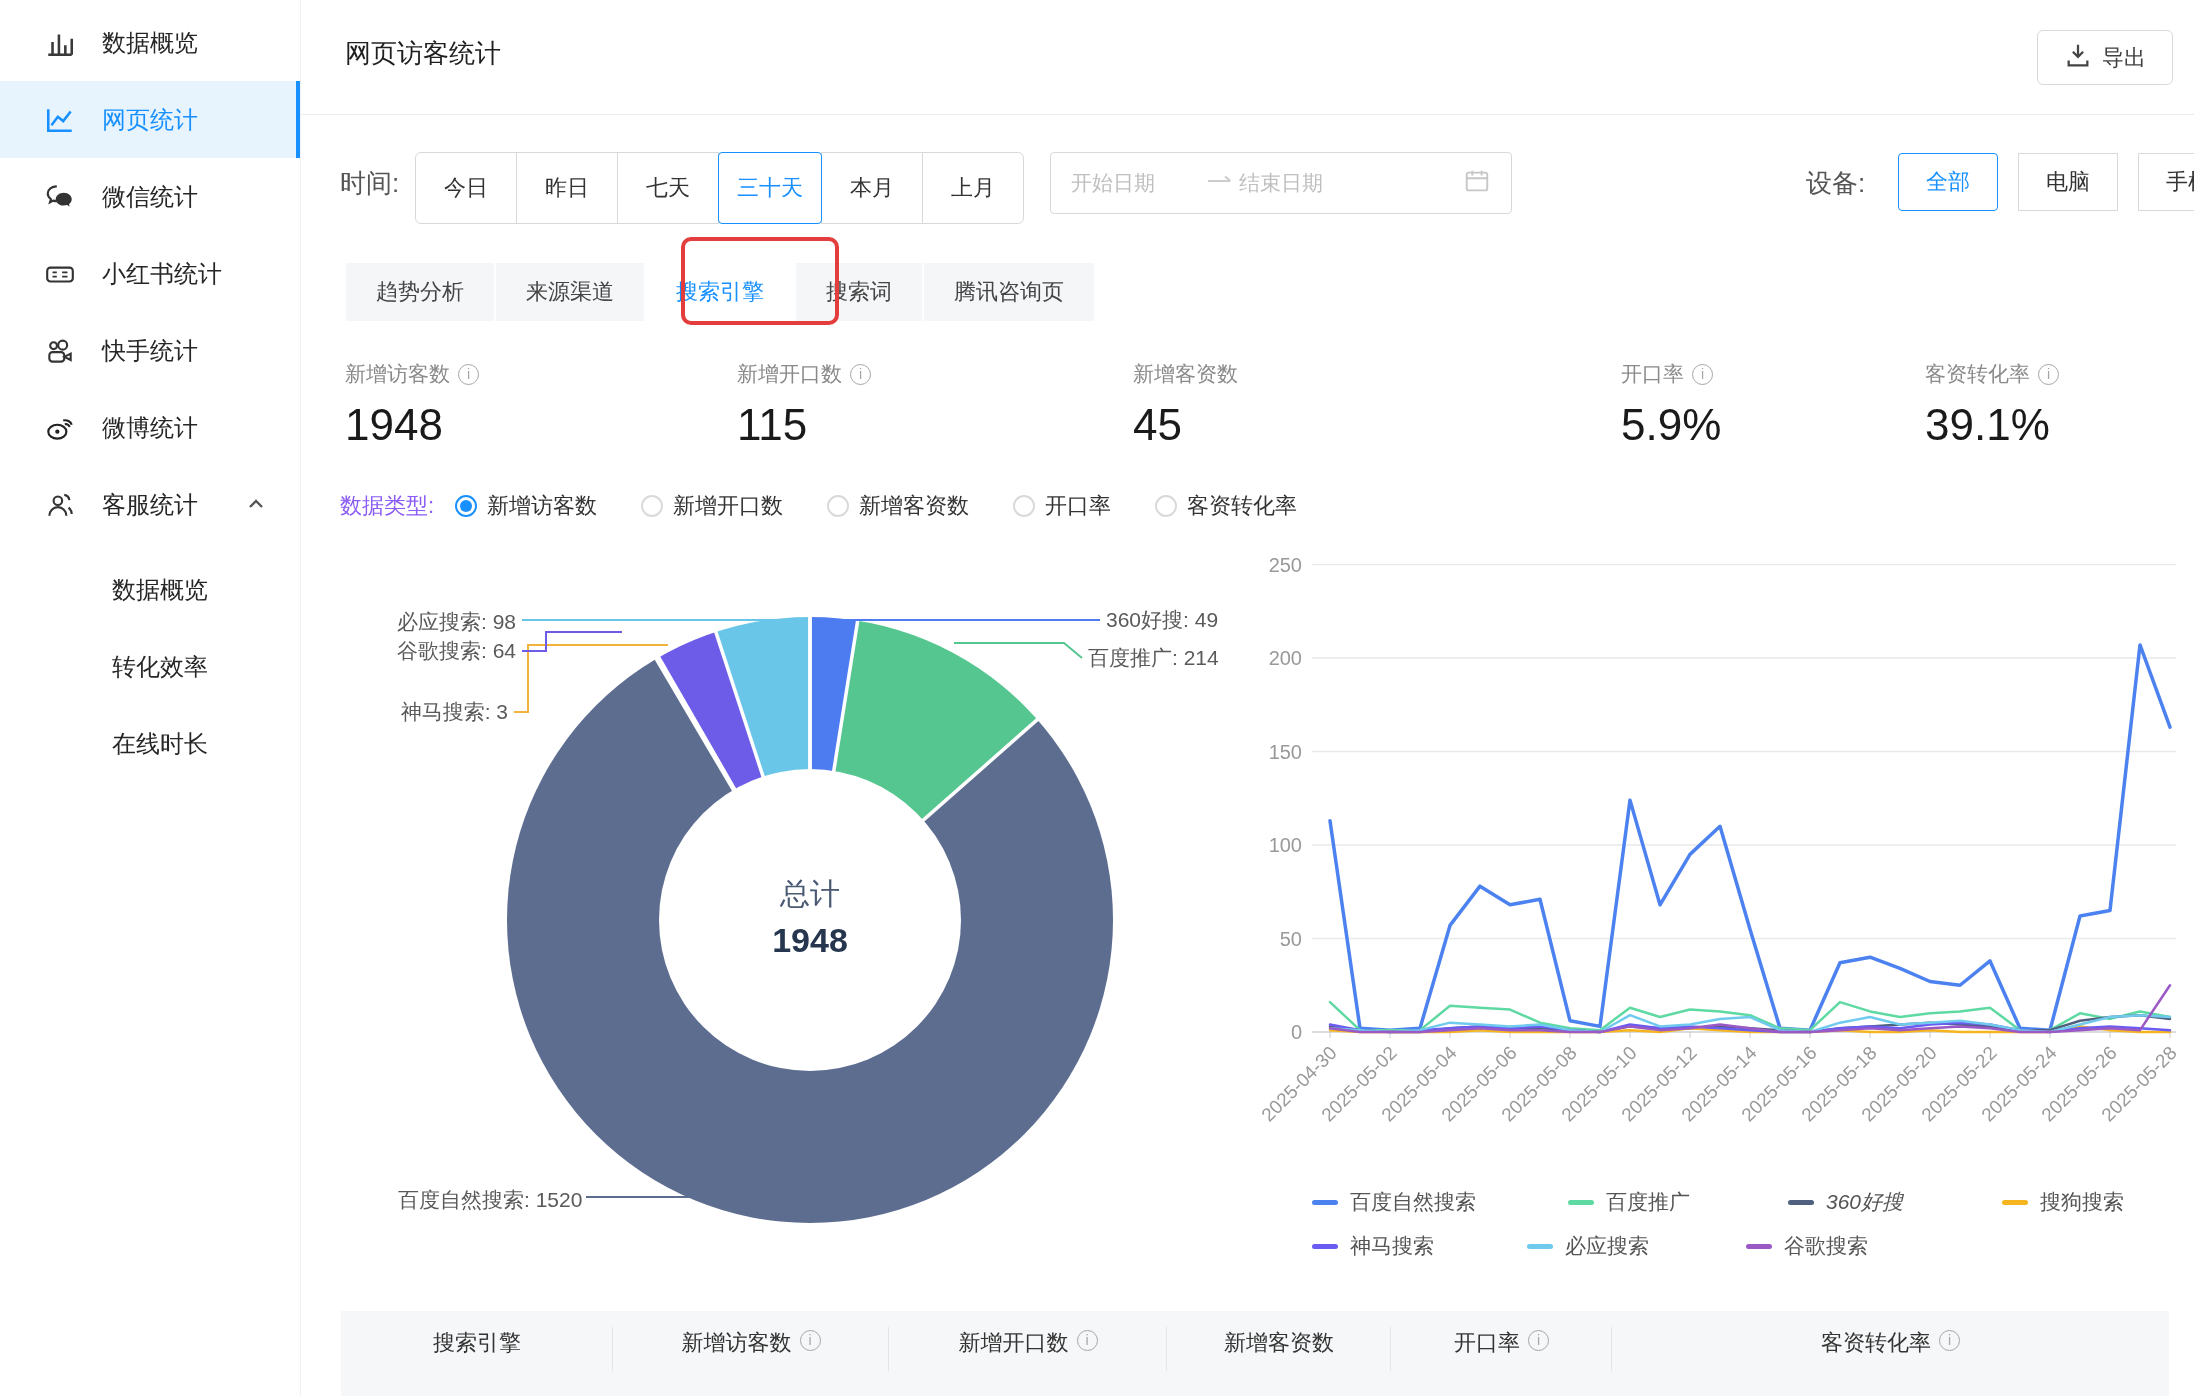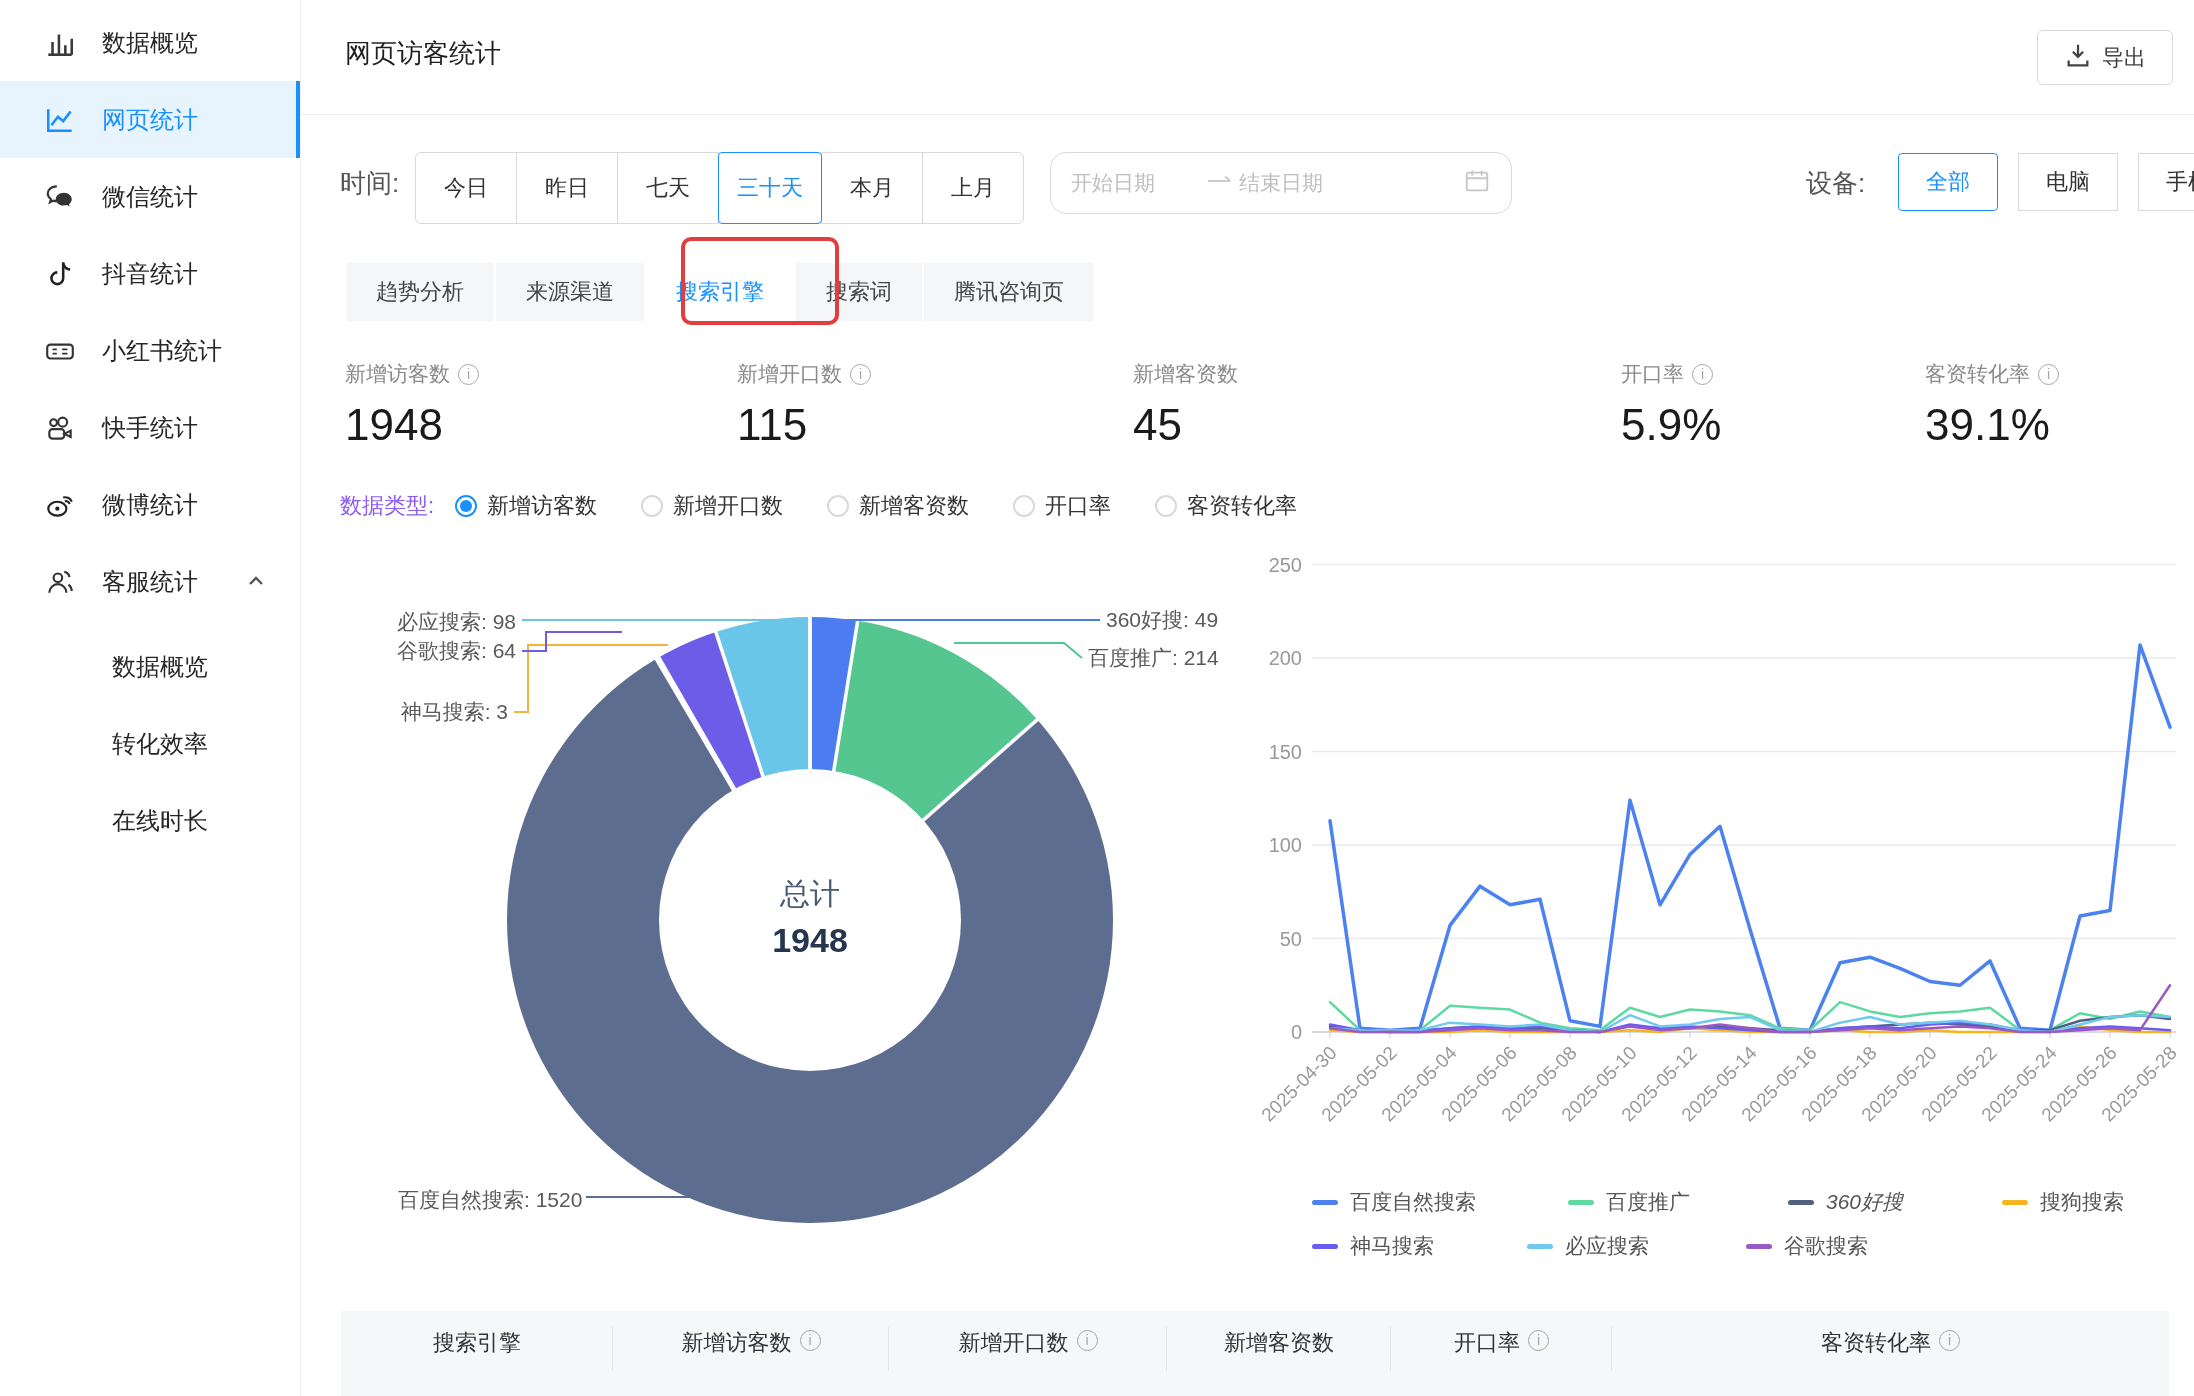--- a/index.html
+++ b/index.html
@@ -38,7 +38,7 @@
   .seg:last-child { border-radius:0 6px 6px 0; }
   .seg.sel { border:1px solid #1890ff; color:#1890ff; z-index:2; border-radius:4px; }
   .date-range { position:absolute; left:749px; top:152px; width:462px; height:62px; border:1px solid #d9d9d9;
-    border-radius:16px; display:flex; align-items:center; padding:0 20px; gap:4px; cursor:text; }
+    border-radius:4px; display:flex; align-items:center; padding:0 20px; gap:4px; cursor:text; }
   .ph { font-size:21px; color:#bfbfbf; }
   .ph.start { width:130px; }
   .ph.end { width:130px; }

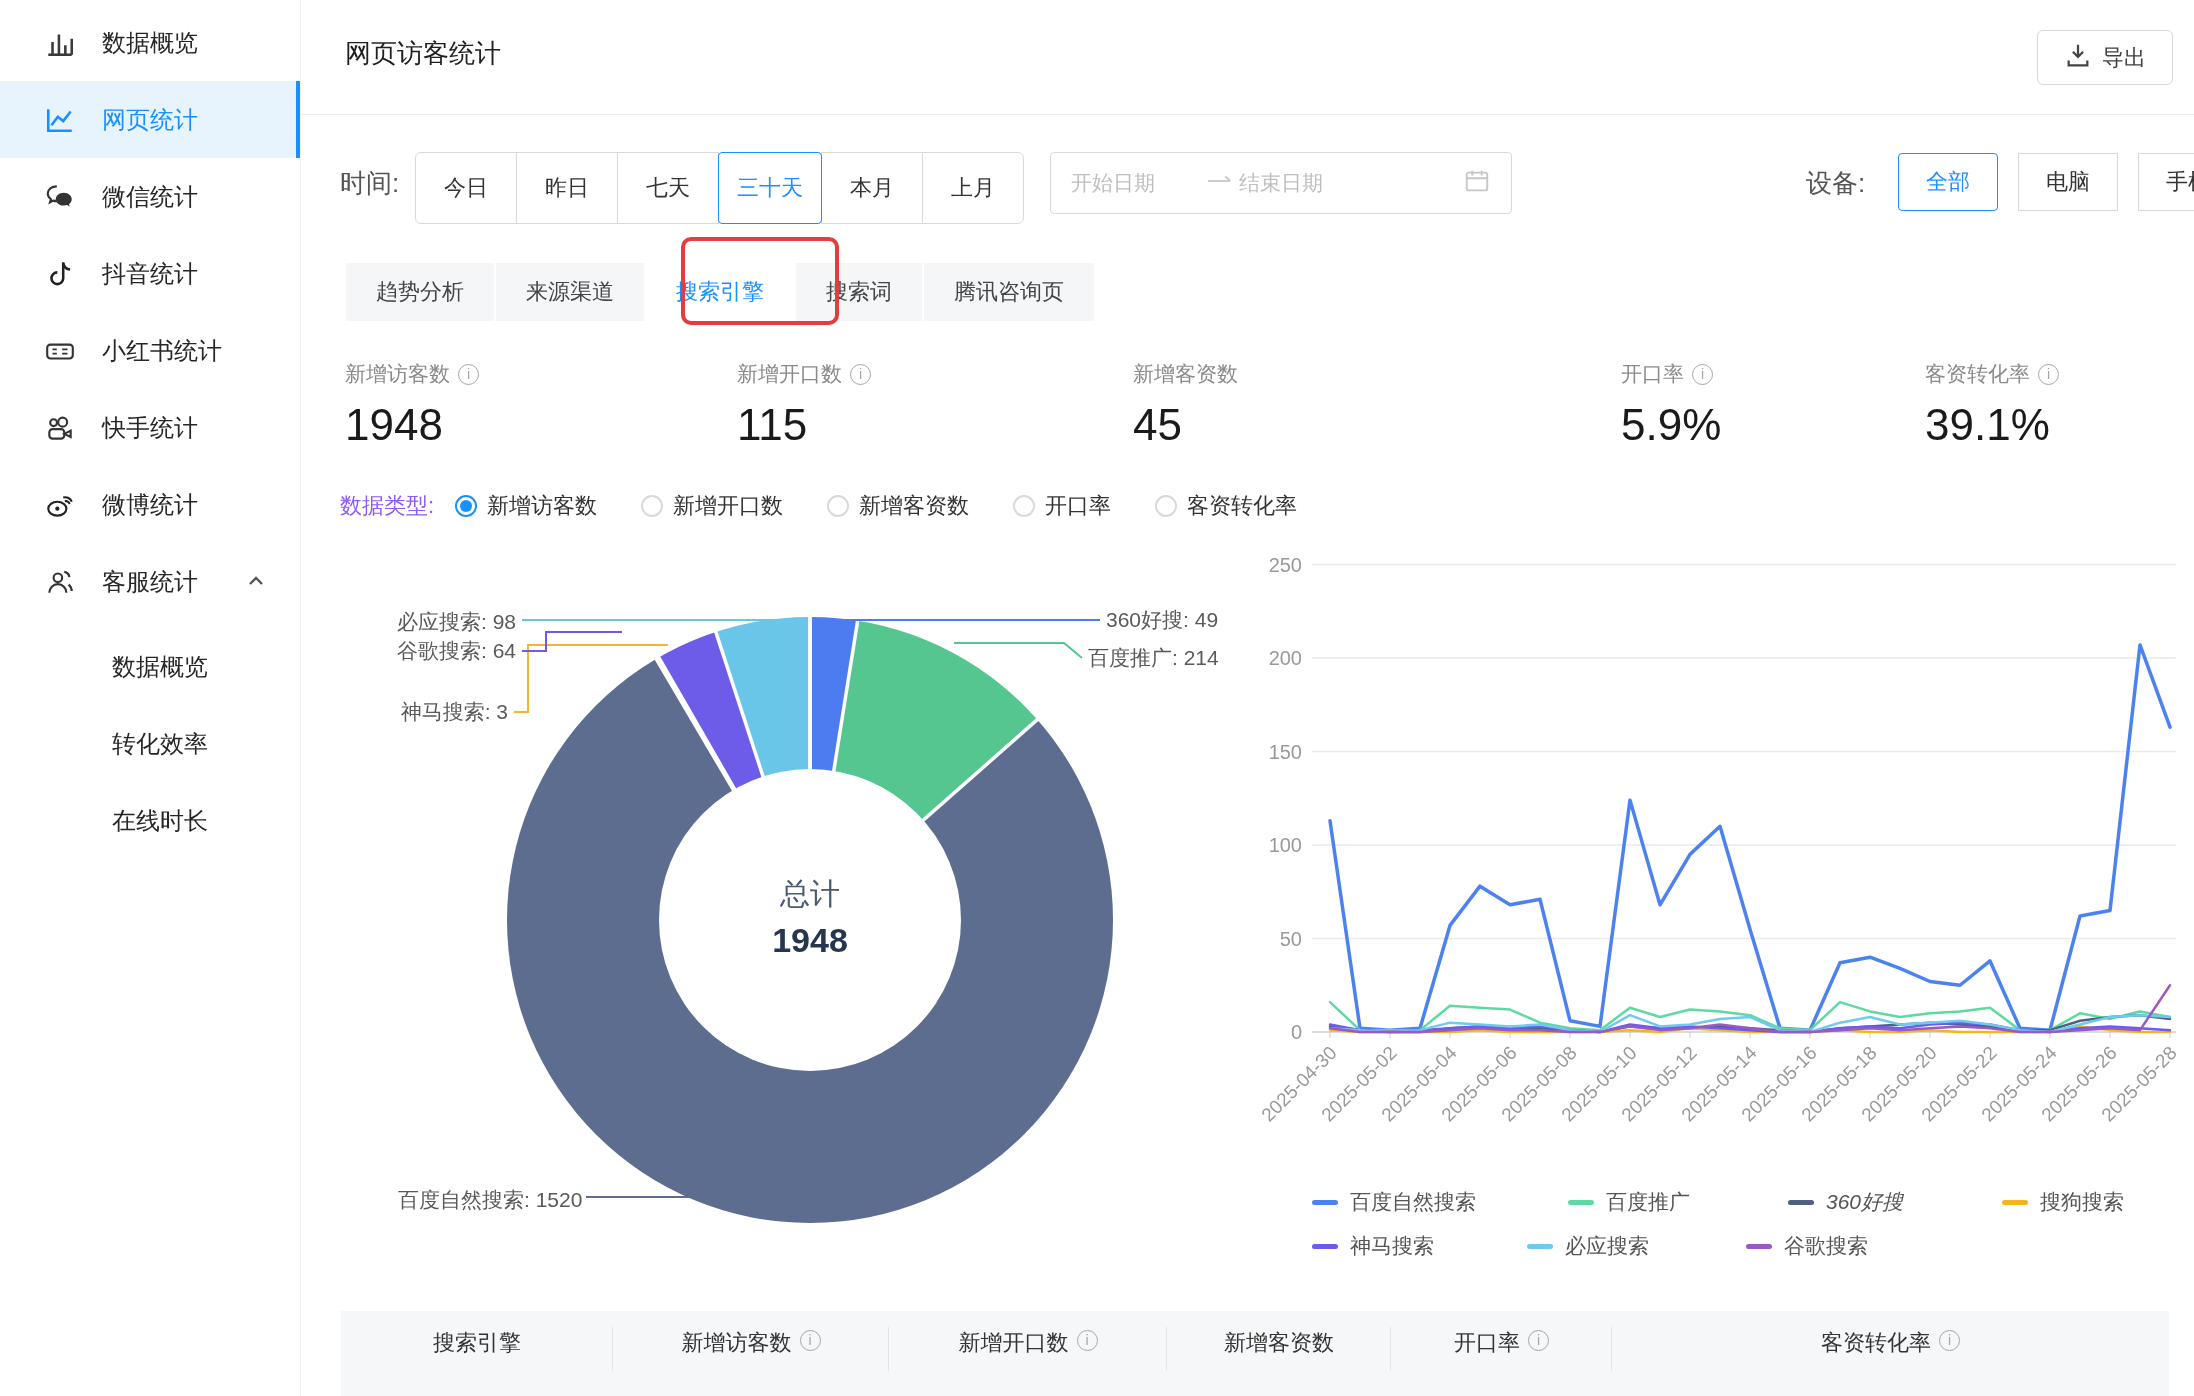--- a/index.html
+++ b/index.html
@@ -120,15 +120,6 @@
       <div class="side-item">
         <span class="side-ic">
           <svg viewBox="0 0 30 30">
-            <path d="M18 4v15a5.5 5.5 0 1 1-5.5-5.5" fill="none" stroke="#222" stroke-width="2.4"></path>
-            <path d="M18 5c.8 3.2 3.2 5.4 6.5 5.8" fill="none" stroke="#222" stroke-width="2.4"></path>
-          </svg>
-        </span>
-        <span class="side-label">抖音统计</span>
-      </div>
-      <div class="side-item">
-        <span class="side-ic">
-          <svg viewBox="0 0 30 30">
             <rect x="3" y="9" width="24" height="13" rx="3" fill="none" stroke="#333" stroke-width="2"></rect>
             <path d="M8 13.5h4M8 17.5h4M17 13.5h5M17 17.5h5" stroke="#333" stroke-width="1.6" fill="none"></path>
           </svg>

